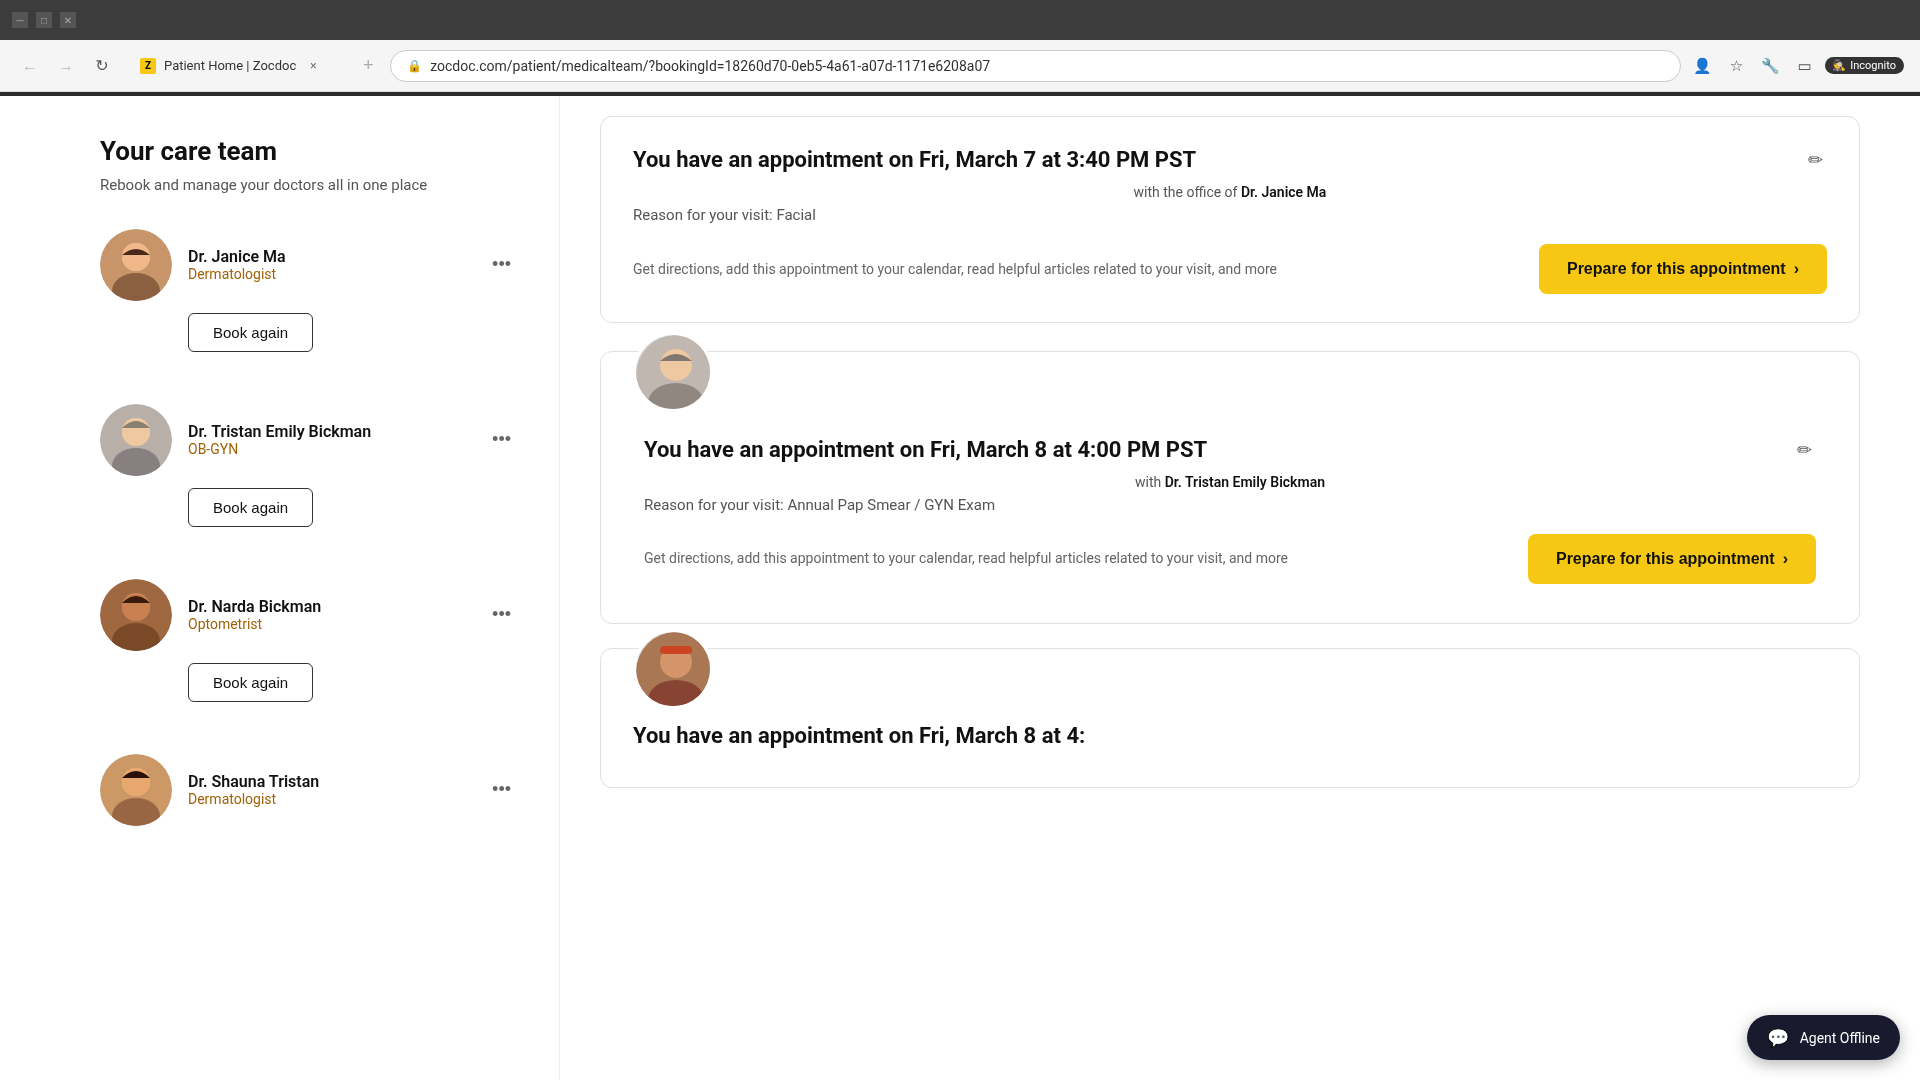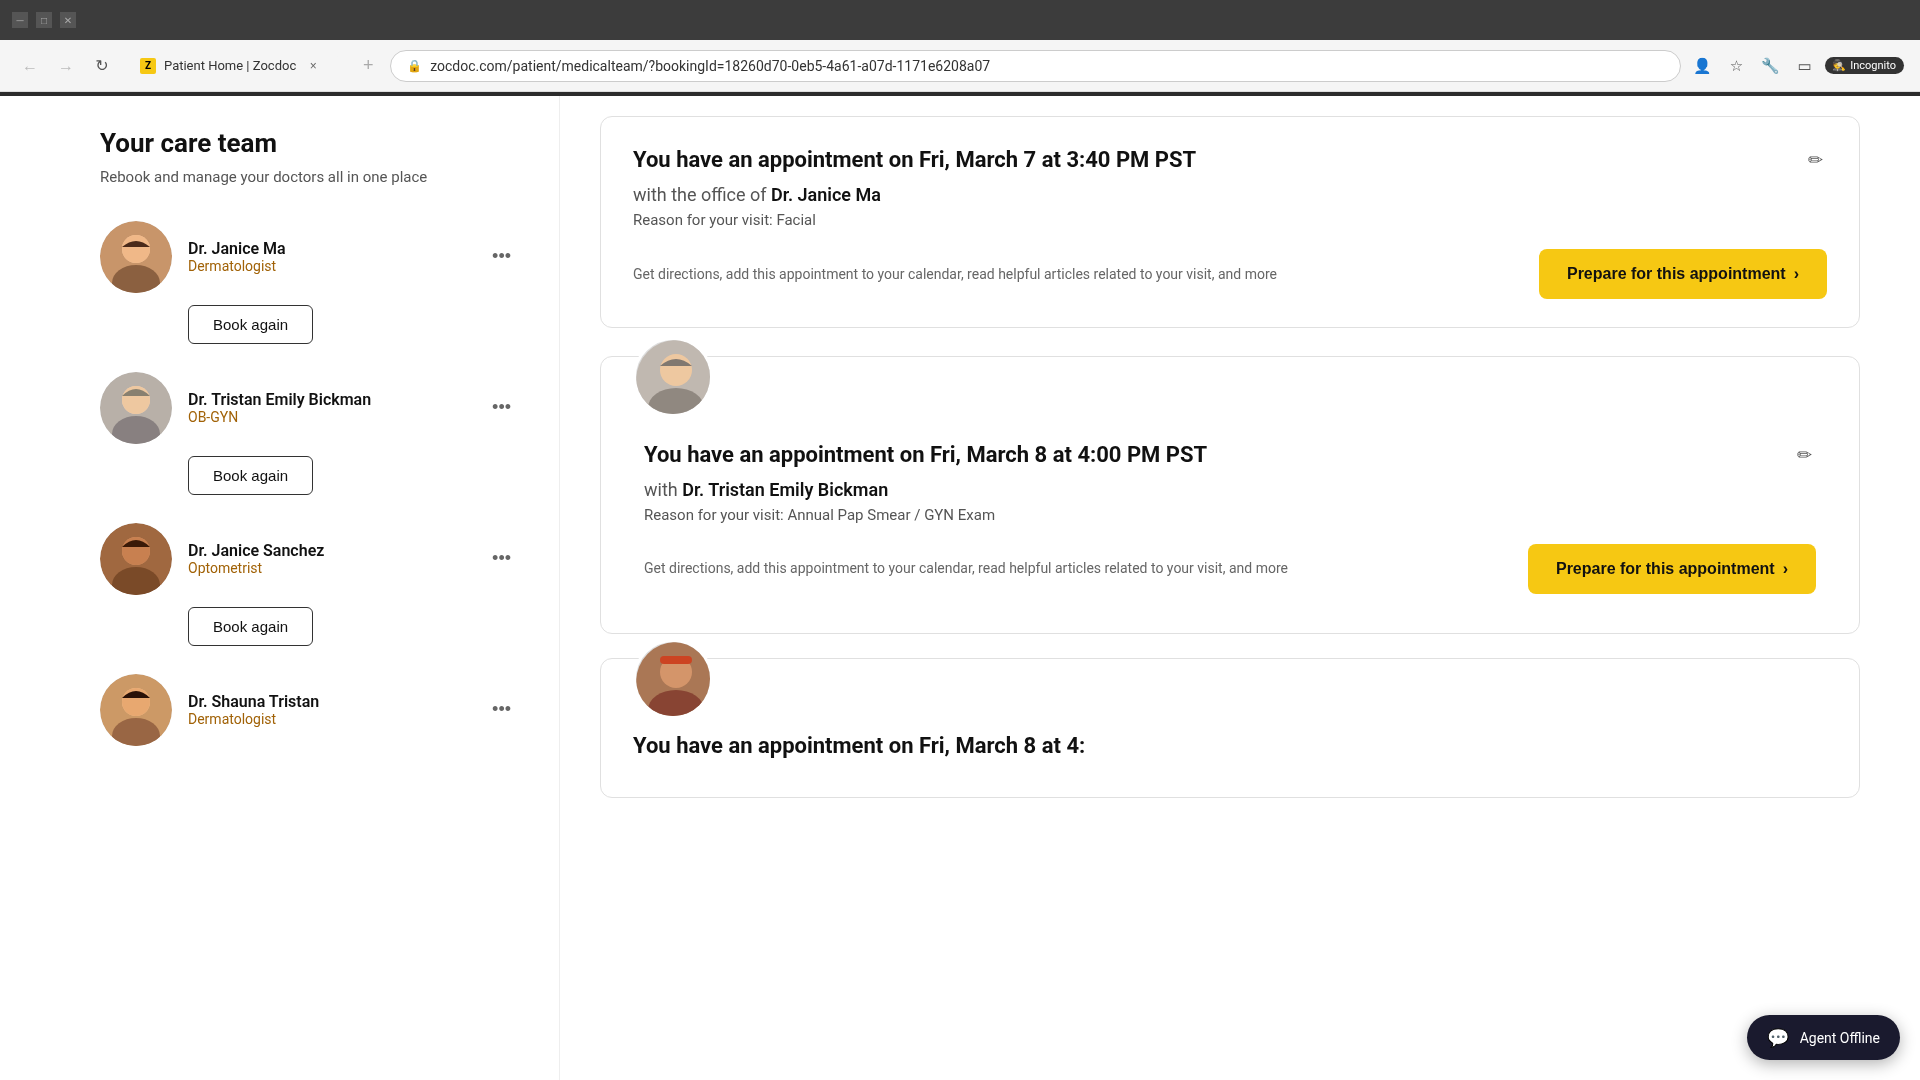--- a/index.html
+++ b/index.html
@@ -174,7 +174,7 @@
     
     .sidebar {
       width: 560px;
-      padding: 32px 40px 40px 100px;
+      padding: 40px 40px 40px 100px;
       border-right: 1px solid #eee;
       overflow-y: auto;
       background: #fff;

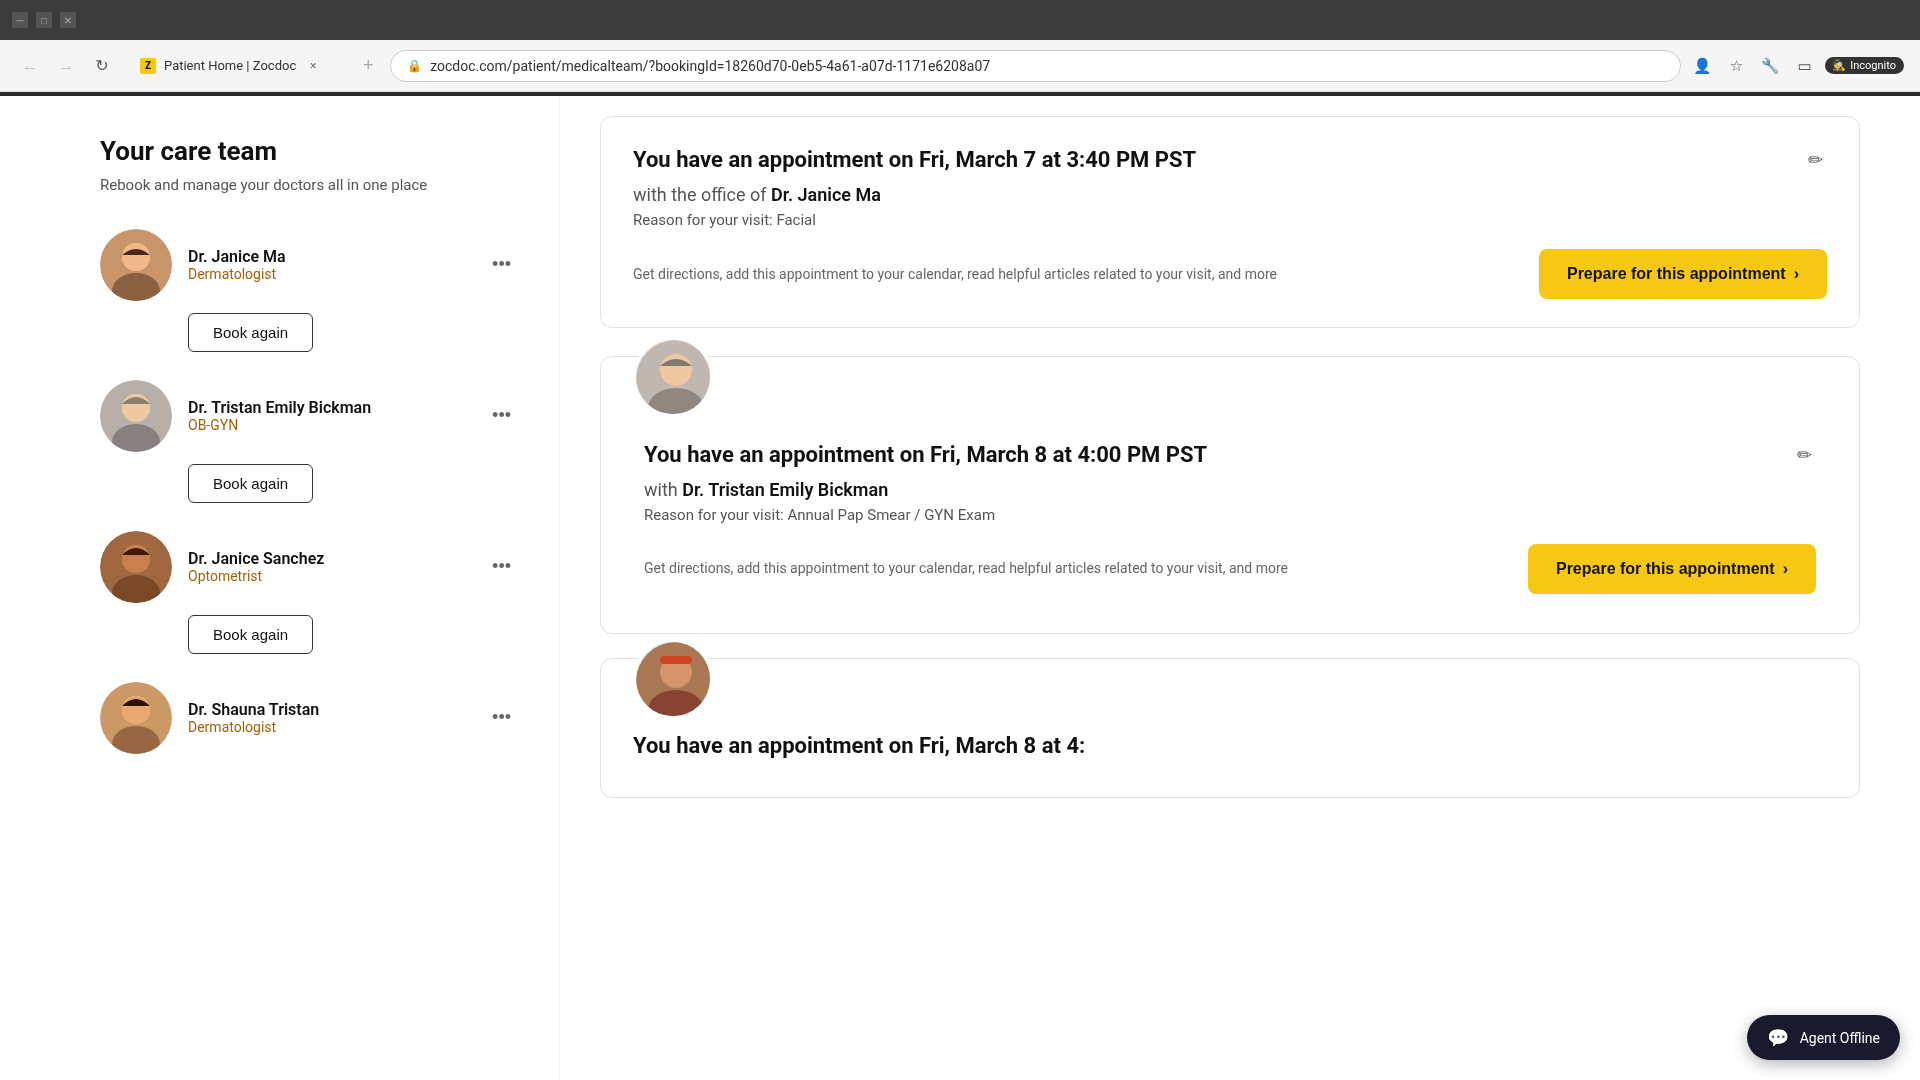--- a/index.html
+++ b/index.html
@@ -281,9 +281,10 @@
       margin-left: 16px;
     }
     .appointment-with {
-      font-size: 18px;
+      font-size: 14px;
       color: #555;
       margin-bottom: 6px;
+      text-align: center;
     }
     .appointment-with strong {
       color: #111;

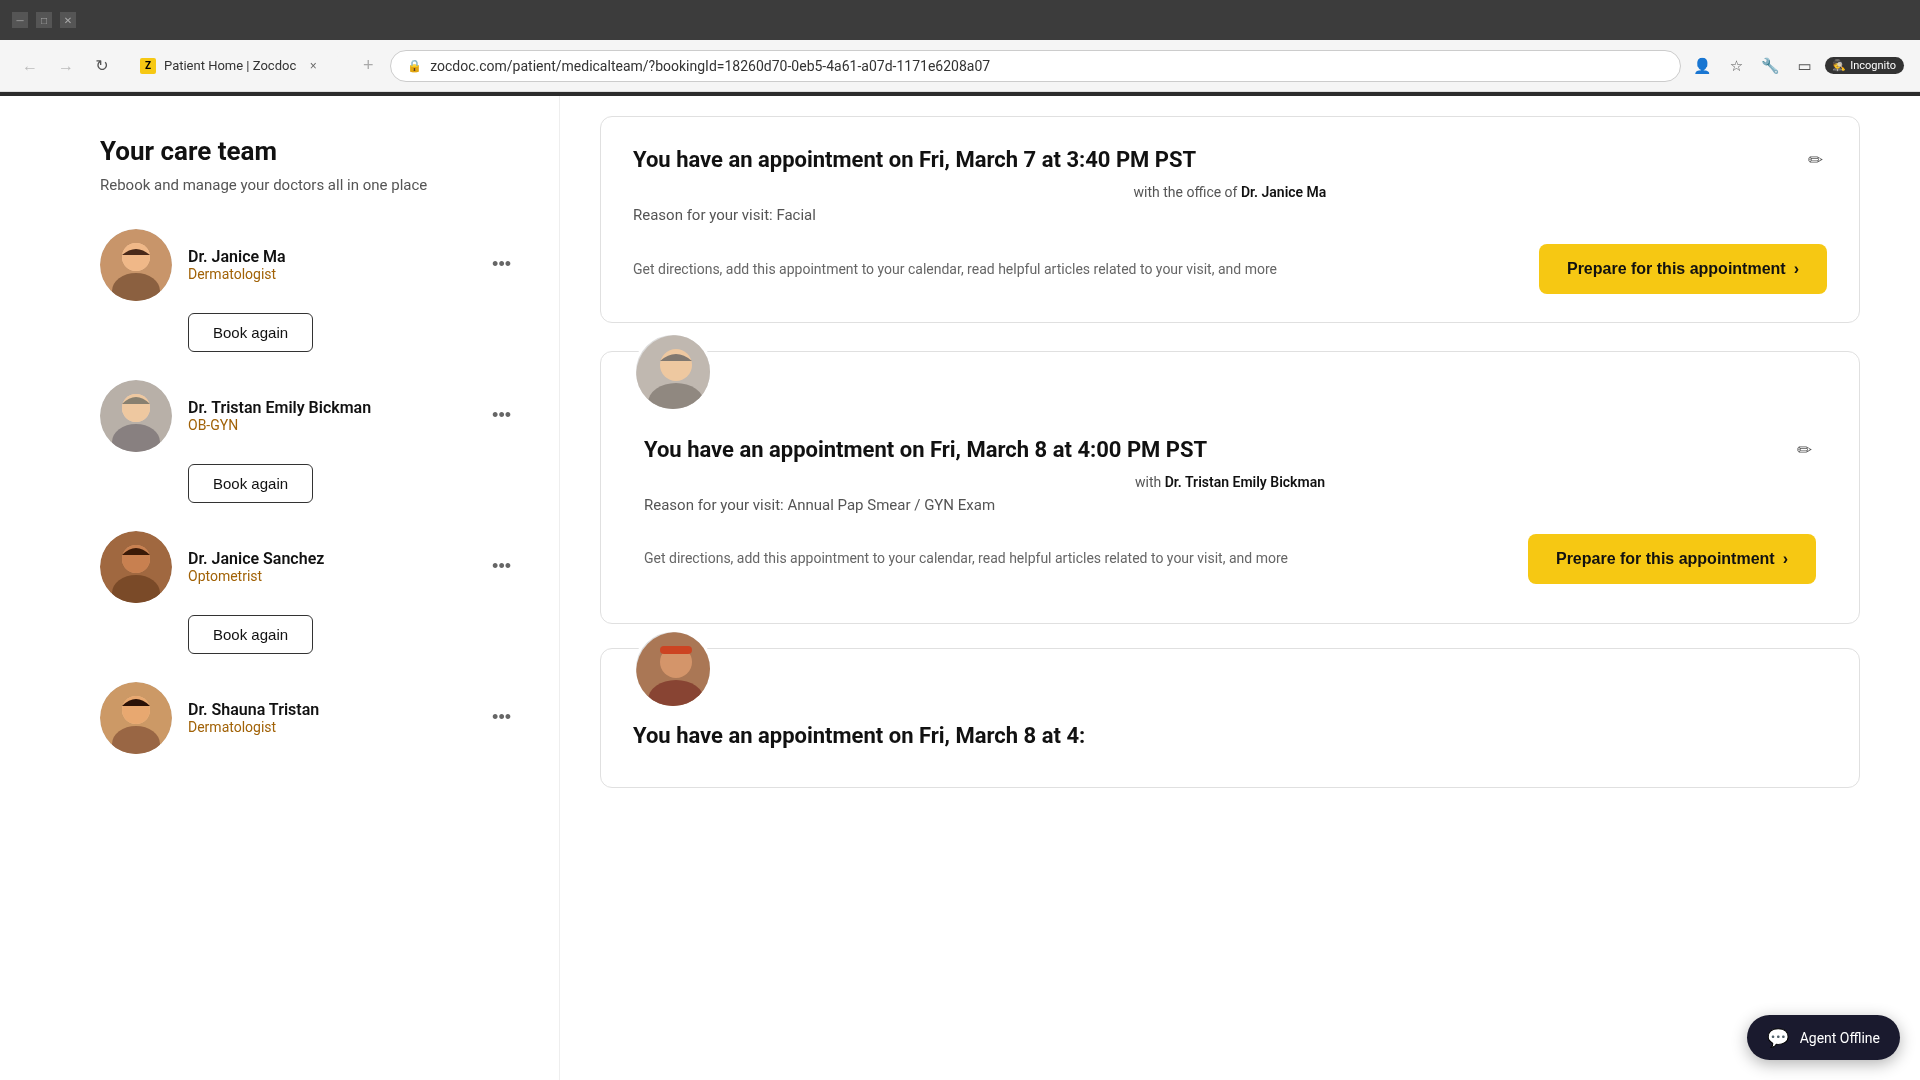--- a/index.html
+++ b/index.html
@@ -238,7 +238,7 @@
       font-weight: 500;
       cursor: pointer;
       color: #111;
-      margin-bottom: 20px;
+      margin-bottom: 44px;
       margin-left: 88px;
     }
 

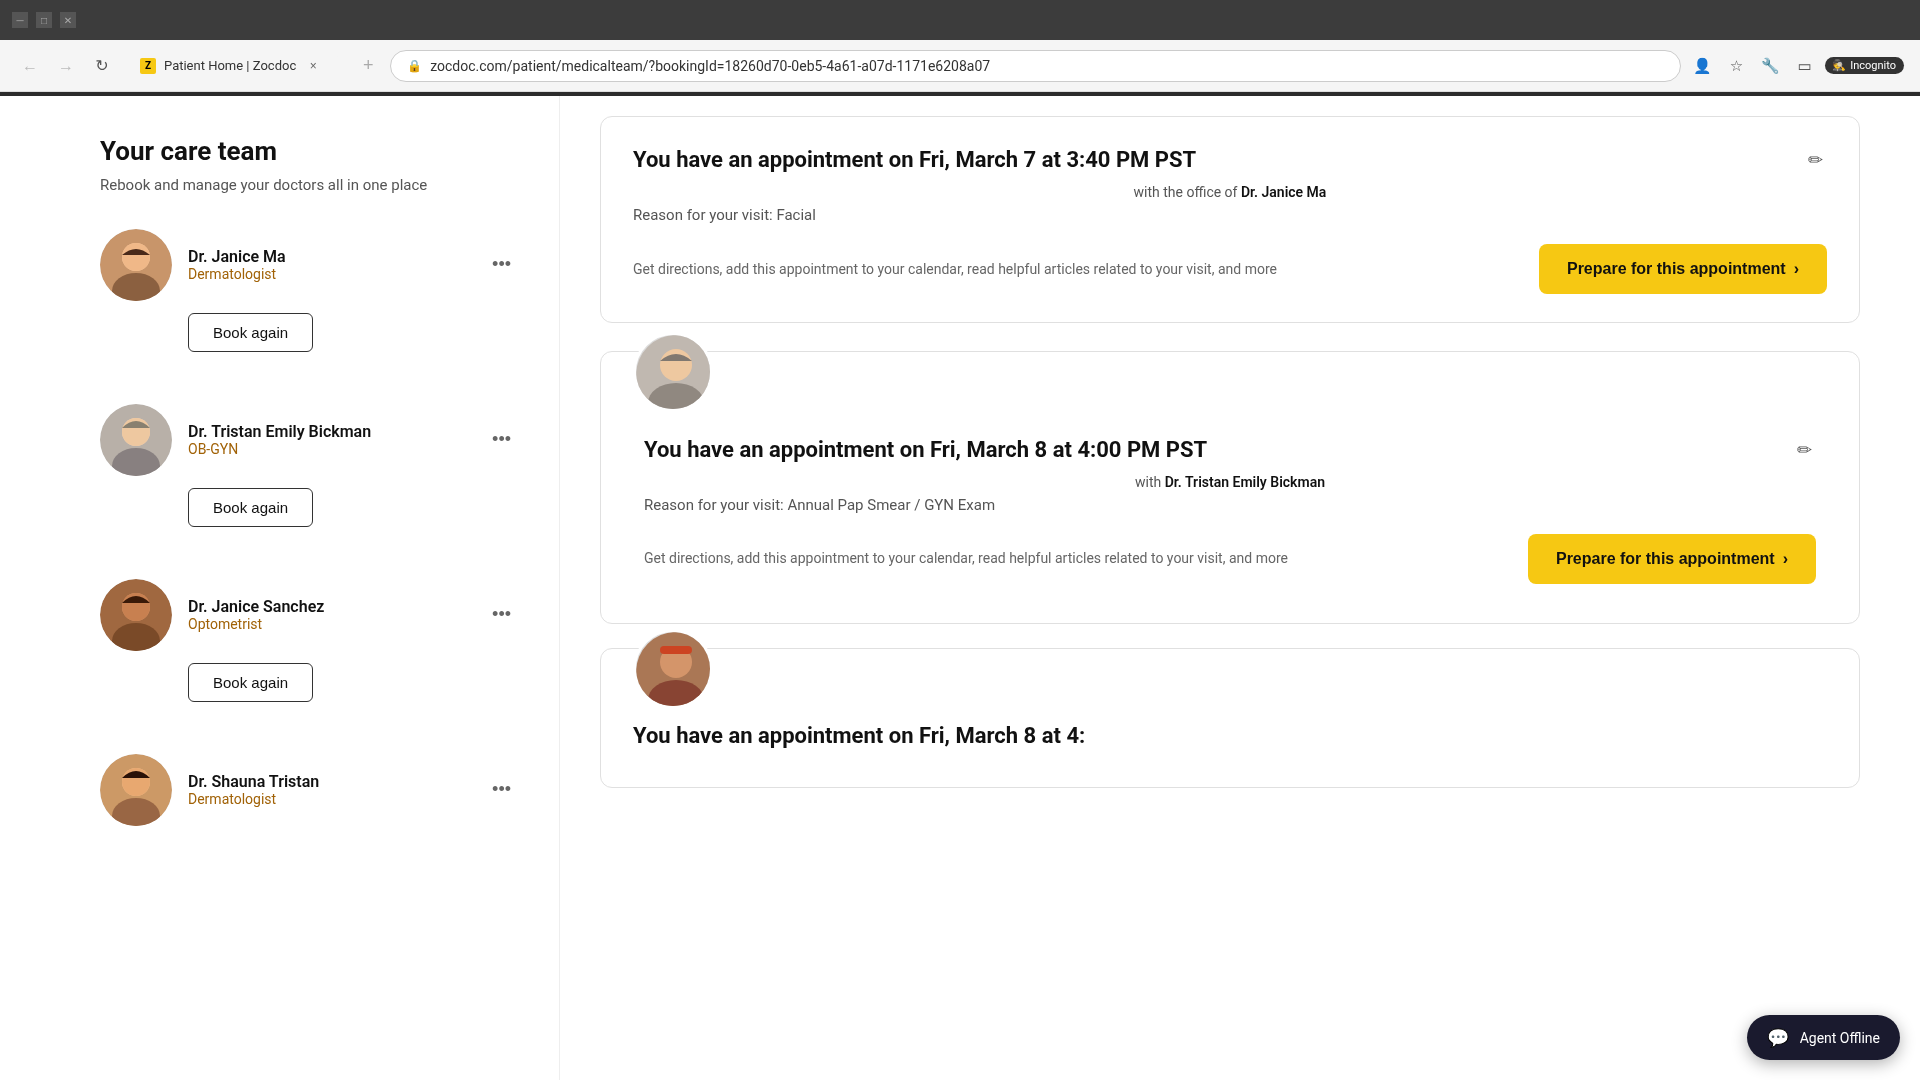--- a/index.html
+++ b/index.html
@@ -497,7 +497,7 @@
           </svg>
         </div>
         <div class="doctor-info">
-          <div class="doctor-name">Dr. Janice Sanchez</div>
+          <div class="doctor-name">Dr. Narda Bickman</div>
           <div class="doctor-specialty">Optometrist</div>
         </div>
         <button class="doctor-menu-btn">

